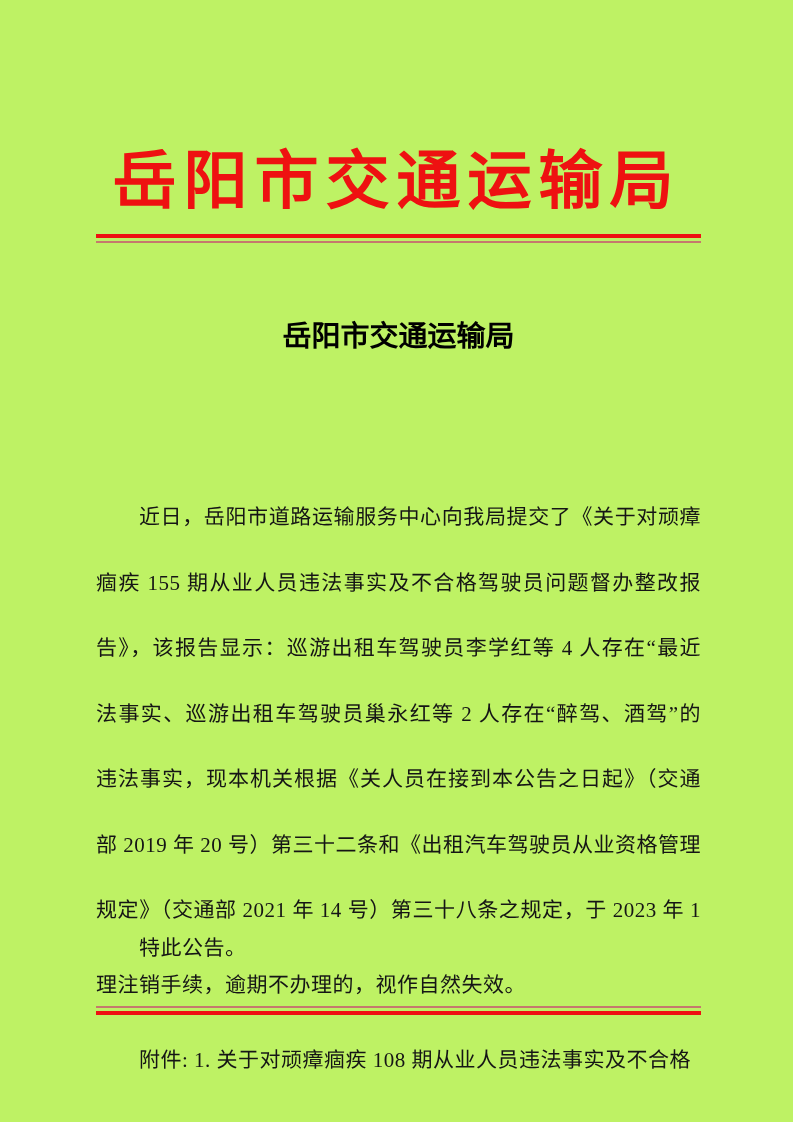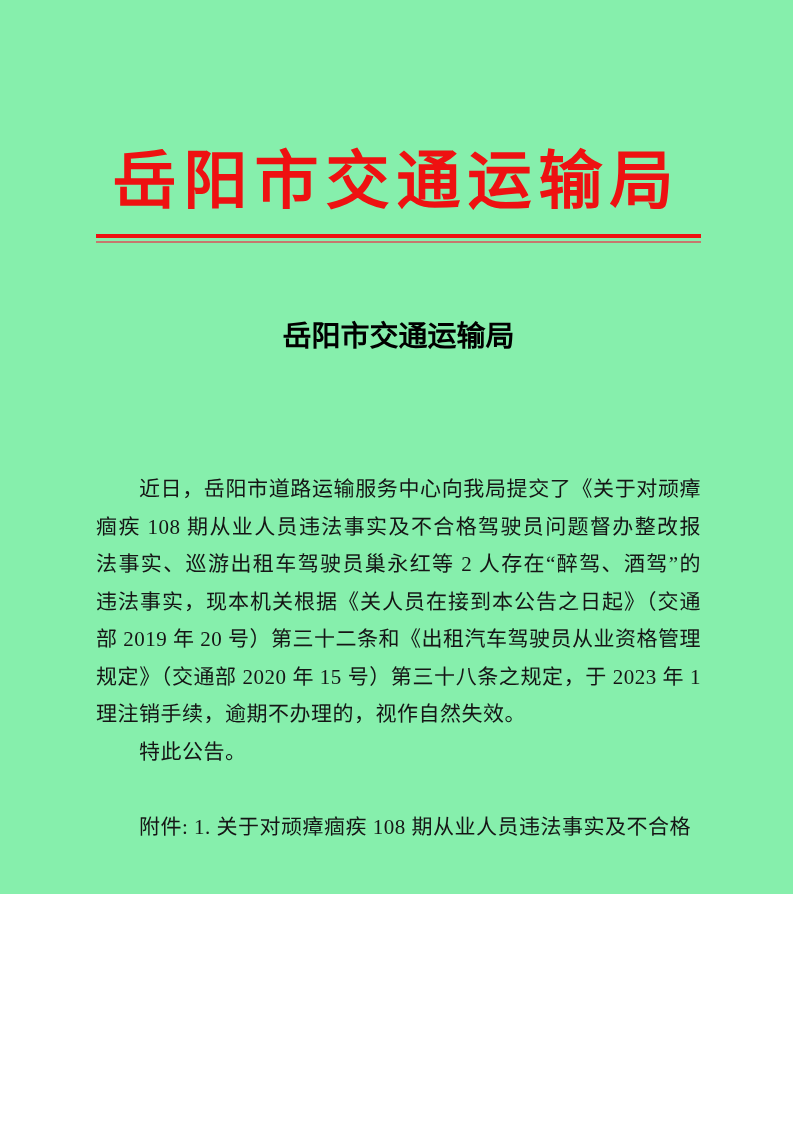--- a/index.html
+++ b/index.html
@@ -10,8 +10,8 @@
   .page {
     position: relative;
     width: 793px;
-    height: 894px;
-    background: #86efac;
+    height: 1122px;
+    background: #bef264;
     overflow: hidden;
     font-family: "Liberation Serif", "DejaVu Serif", serif;
     color: #1a1a1a;

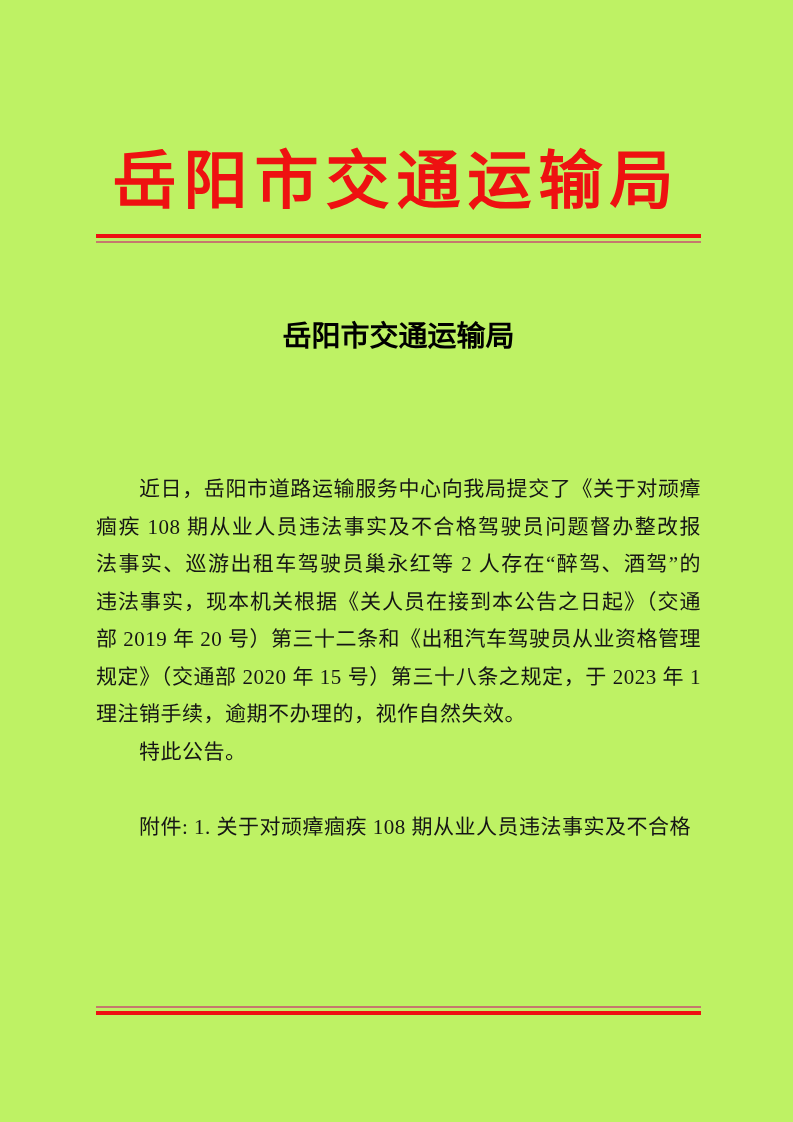--- a/index.html
+++ b/index.html
@@ -73,6 +73,7 @@
     white-space: normal;
     text-align: justify;
     text-align-last: justify;
+    margin-top: 28px;
   }
   .indent { padding-left: 43px; }
   .spacer { height: 37.5px; }

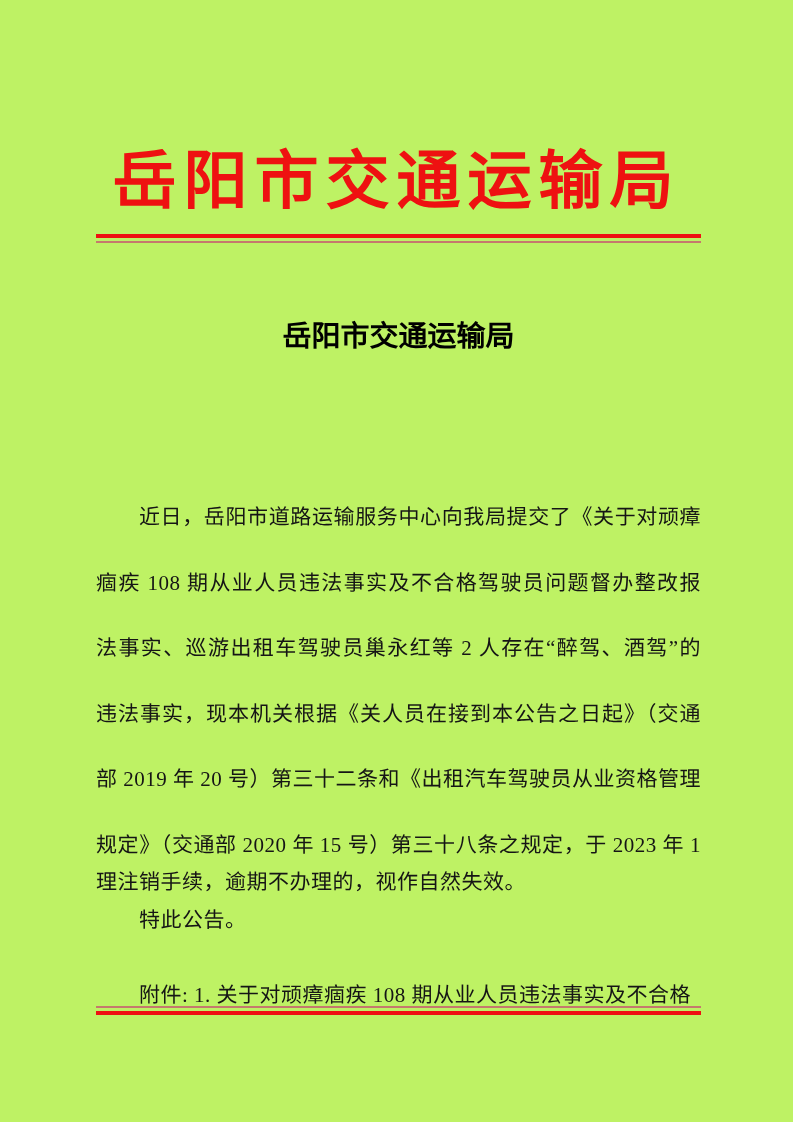--- a/index.html
+++ b/index.html
@@ -97,7 +97,7 @@
 
   <div class="body-block">
     <div class="line justify indent">近日，岳阳市道路运输服务中心向我局提交了《关于对顽瘴</div>
-    <div class="line justify">痼疾 108 期从业人员违法事实及不合格驾驶员问题督办整改报</div>
+    <div class="line justify">痼疾 155 期从业人员违法事实及不合格驾驶员问题督办整改报</div>
     <div class="line justify">法事实、巡游出租车驾驶员巢永红等 2 人存在“醉驾、酒驾”的</div>
     <div class="line justify">违法事实，现本机关根据《关人员在接到本公告之日起》（交通</div>
     <div class="line justify">部 2019 年 20 号）第三十二条和《出租汽车驾驶员从业资格管理</div>

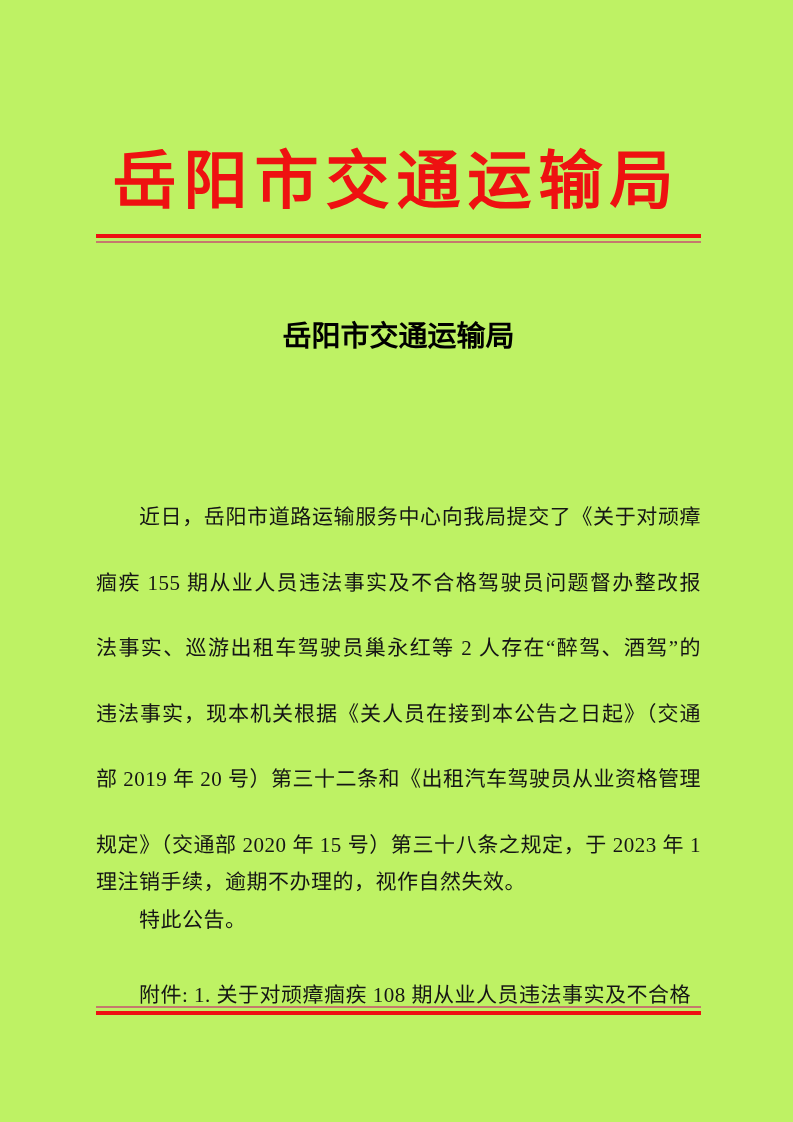--- a/index.html
+++ b/index.html
@@ -98,6 +98,7 @@
   <div class="body-block">
     <div class="line justify indent">近日，岳阳市道路运输服务中心向我局提交了《关于对顽瘴</div>
     <div class="line justify">痼疾 155 期从业人员违法事实及不合格驾驶员问题督办整改报</div>
+    <div class="line justify">告》，该报告显示：巡游出租车驾驶员李学红等 4 人存在“最近</div>
     <div class="line justify">法事实、巡游出租车驾驶员巢永红等 2 人存在“醉驾、酒驾”的</div>
     <div class="line justify">违法事实，现本机关根据《关人员在接到本公告之日起》（交通</div>
     <div class="line justify">部 2019 年 20 号）第三十二条和《出租汽车驾驶员从业资格管理</div>

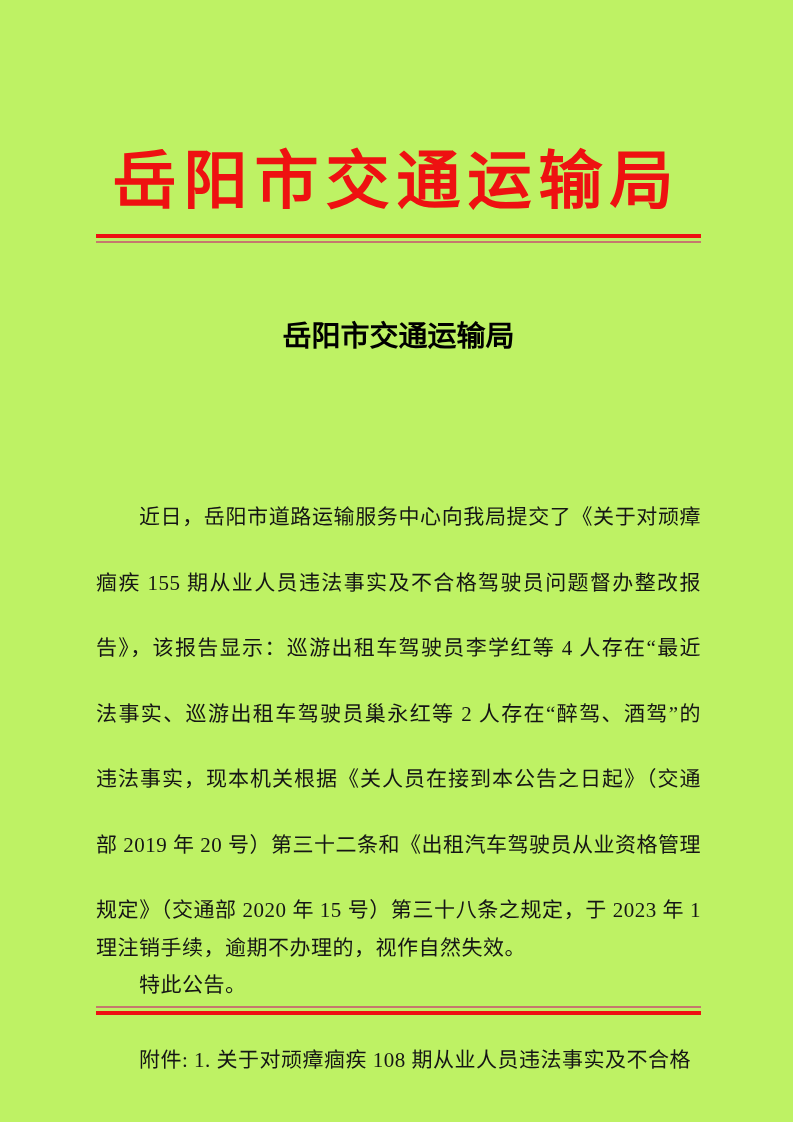--- a/index.html
+++ b/index.html
@@ -102,7 +102,7 @@
     <div class="line justify">法事实、巡游出租车驾驶员巢永红等 2 人存在“醉驾、酒驾”的</div>
     <div class="line justify">违法事实，现本机关根据《关人员在接到本公告之日起》（交通</div>
     <div class="line justify">部 2019 年 20 号）第三十二条和《出租汽车驾驶员从业资格管理</div>
-    <div class="line justify">规定》（交通部 2020 年 15 号）第三十八条之规定，于 2023 年 1</div>
+    <div class="line justify">规定》（交通部 2021 年 14 号）第三十八条之规定，于 2023 年 1</div>
     <div class="line">理注销手续，逾期不办理的，视作自然失效。</div>
     <div class="line indent">特此公告。</div>
     <div class="spacer"></div>

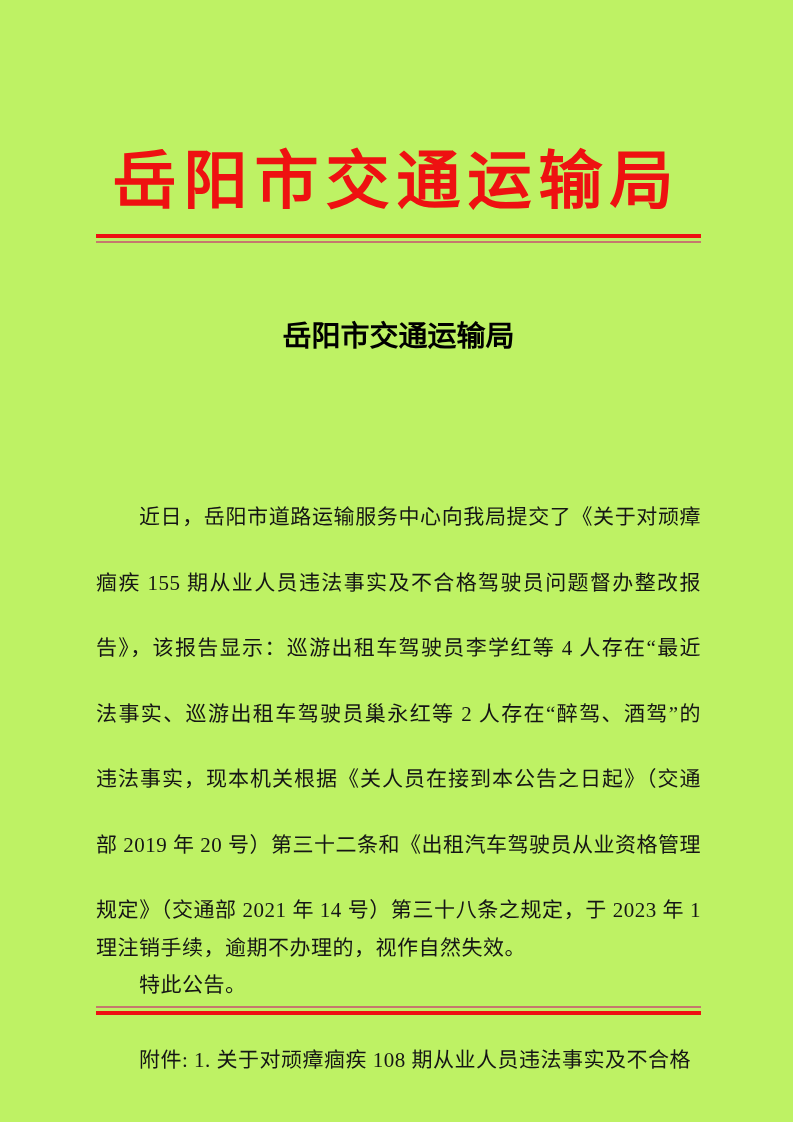--- a/index.html
+++ b/index.html
@@ -103,8 +103,8 @@
     <div class="line justify">违法事实，现本机关根据《关人员在接到本公告之日起》（交通</div>
     <div class="line justify">部 2019 年 20 号）第三十二条和《出租汽车驾驶员从业资格管理</div>
     <div class="line justify">规定》（交通部 2021 年 14 号）第三十八条之规定，于 2023 年 1</div>
+    <div class="line indent">特此公告。</div>
     <div class="line">理注销手续，逾期不办理的，视作自然失效。</div>
-    <div class="line indent">特此公告。</div>
     <div class="spacer"></div>
     <div class="line indent">附件: 1. 关于对顽瘴痼疾 108 期从业人员违法事实及不合格</div>
   </div>

